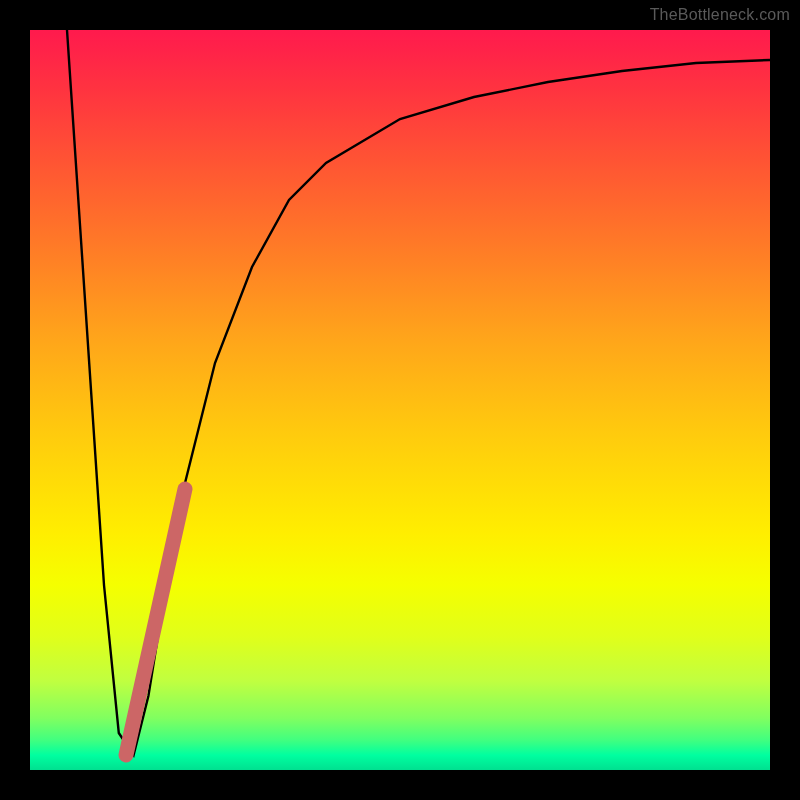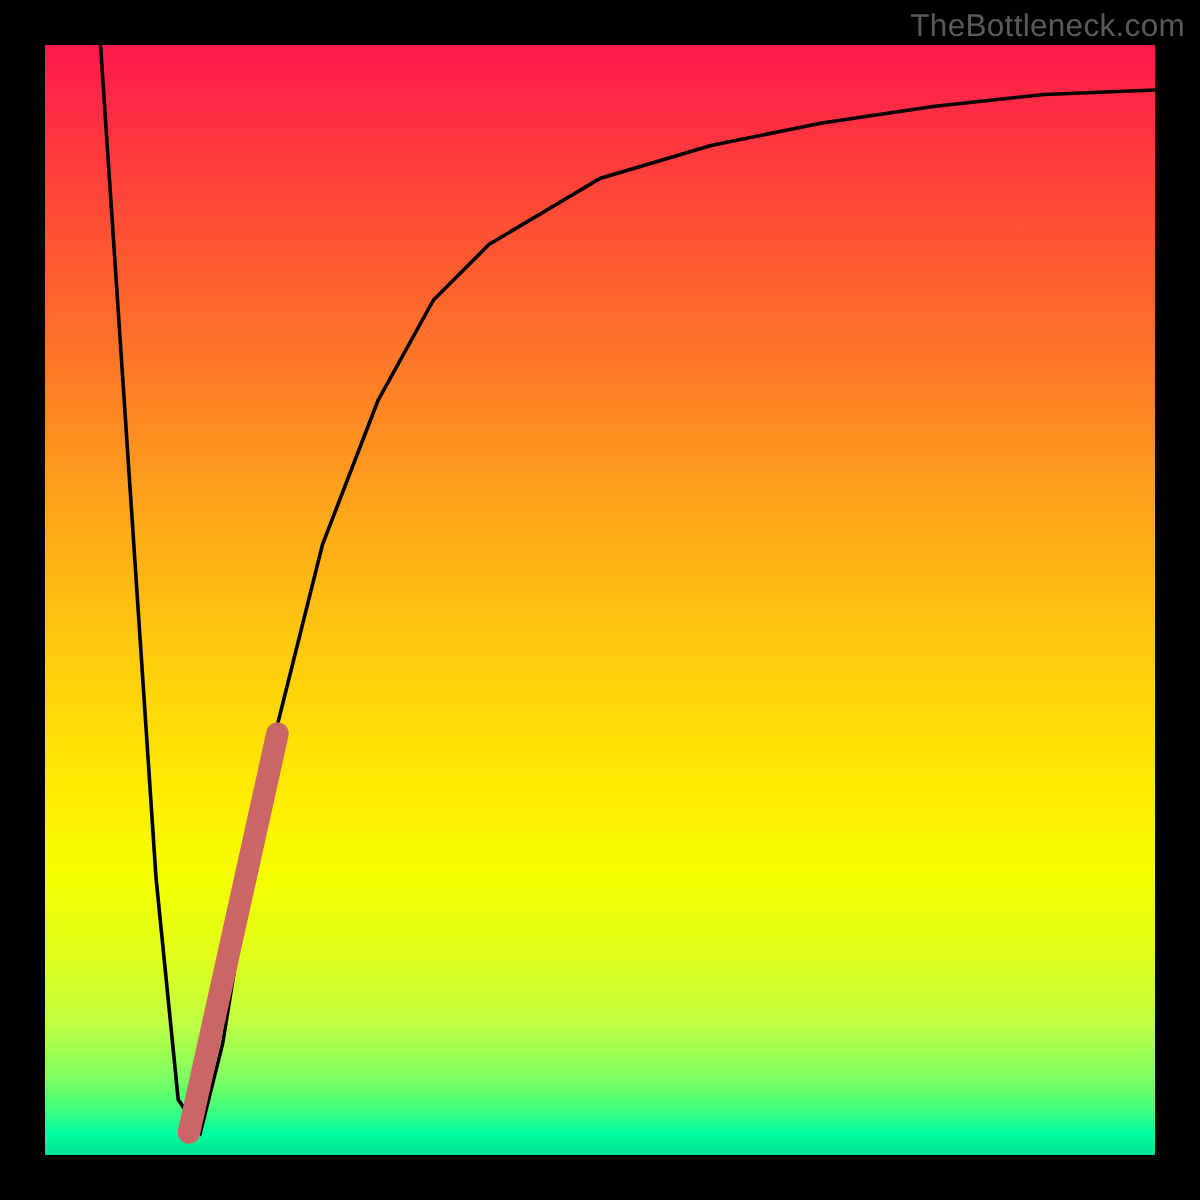--- a/index.html
+++ b/index.html
@@ -45,7 +45,7 @@
     right: 10px;
     color: #5a5a5a;
     font-family: Arial, Helvetica, sans-serif;
-    font-size: 21px;
+    font-size: 16px;
     font-weight: 500;
     letter-spacing: 0.2px;
   }

